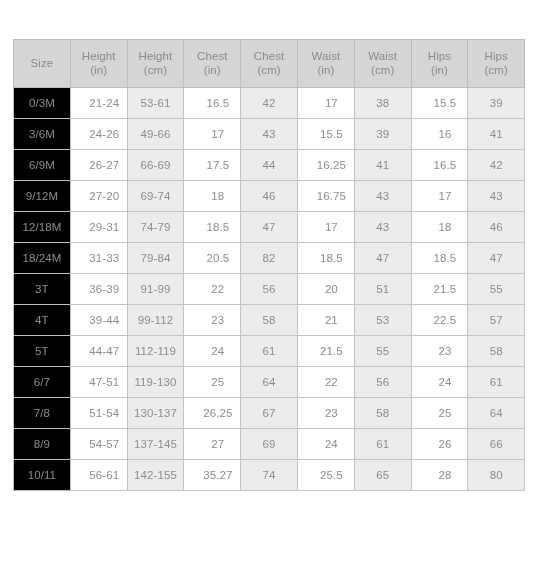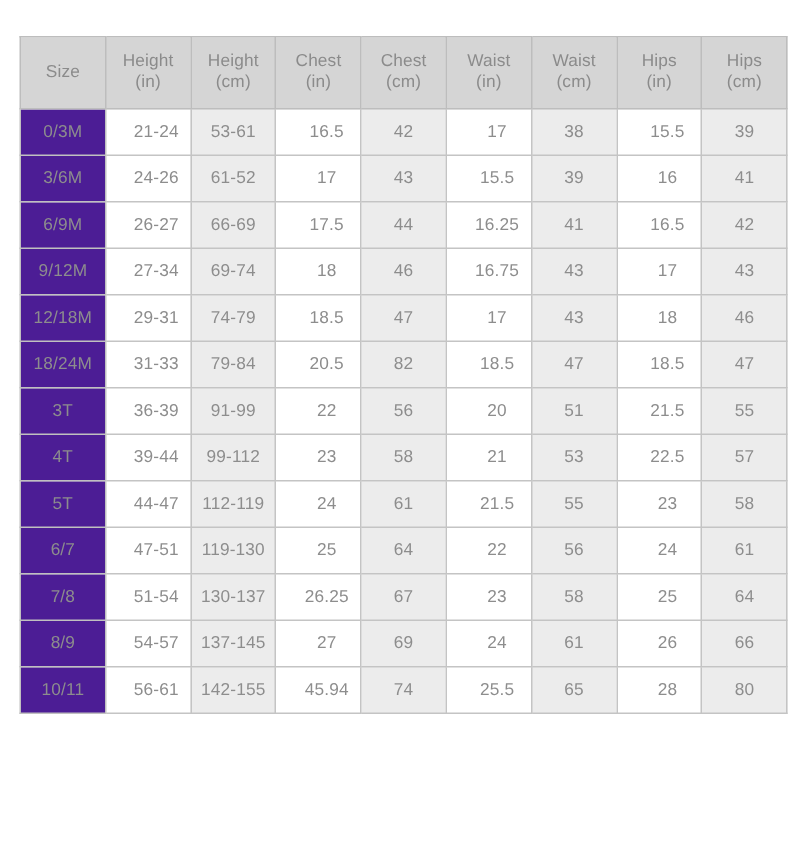--- a/index.html
+++ b/index.html
@@ -19,7 +19,7 @@
   #chart-wrap {
     position: absolute;
     left: 13px;
-    top: 24px;
+    top: 39px;
     width: 435px;
   }
 

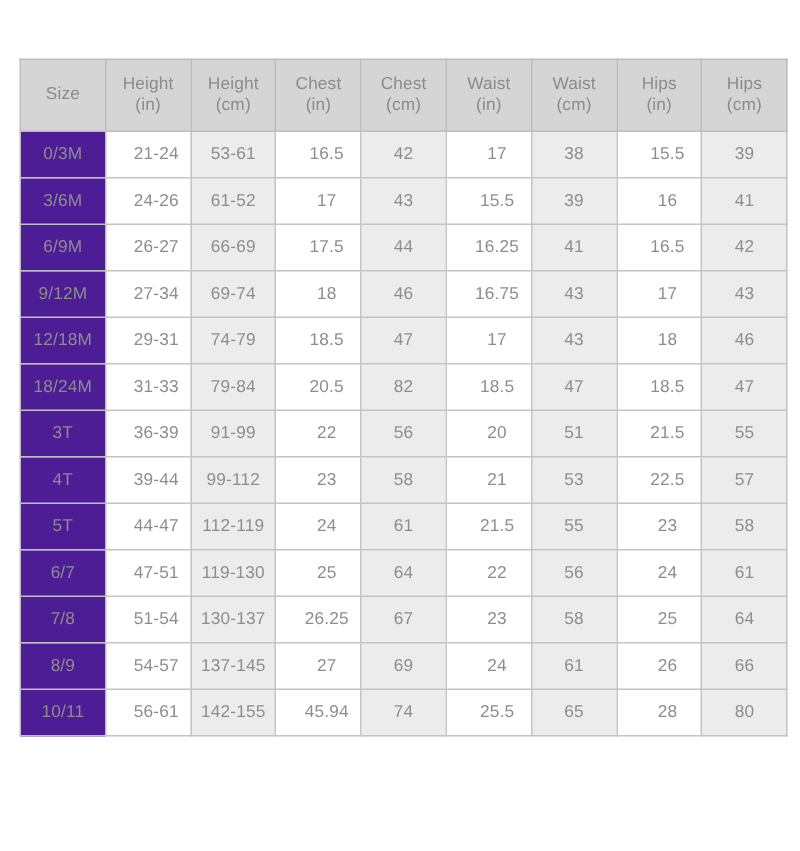--- a/index.html
+++ b/index.html
@@ -64,7 +64,7 @@
 
   
   table.size-chart tbody td.c0 {
-    background: #4c1d95;
+    background: #000000;
     border-color: #c0c0c0;
   }
   

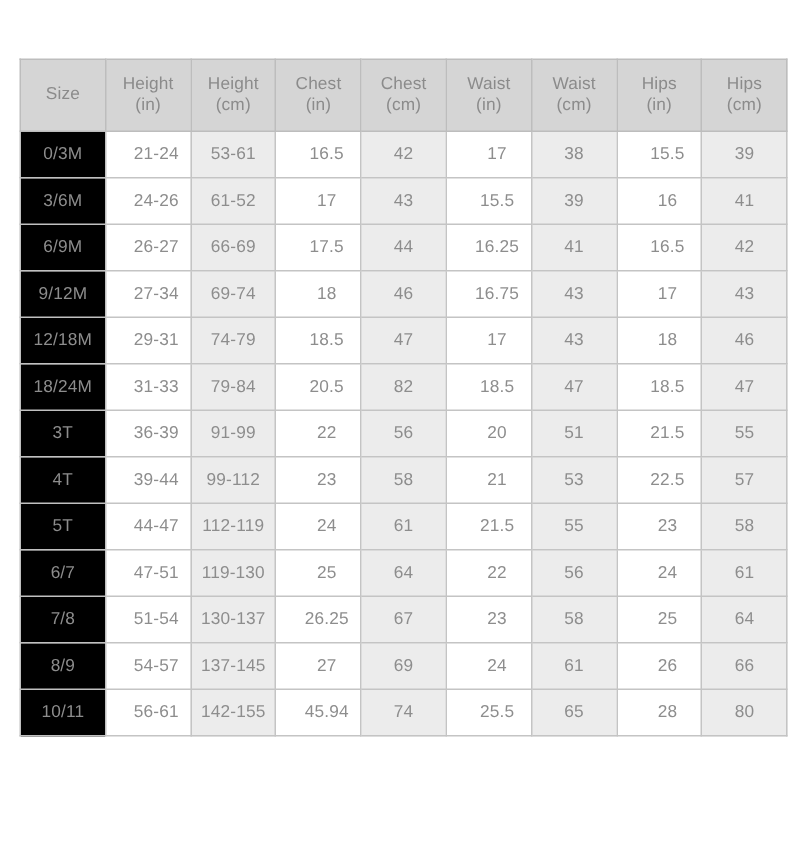--- a/index.html
+++ b/index.html
@@ -115,7 +115,7 @@
         <tr>
           <td class="c0 ">3/6M</td>
           <td class="c1 band-white">24-26</td>
-          <td class="c2 band-gray">61-52</td>
+          <td class="c2 band-gray">49-66</td>
           <td class="c3 band-white">17</td>
           <td class="c4 band-gray">43</td>
           <td class="c5 band-white">15.5</td>

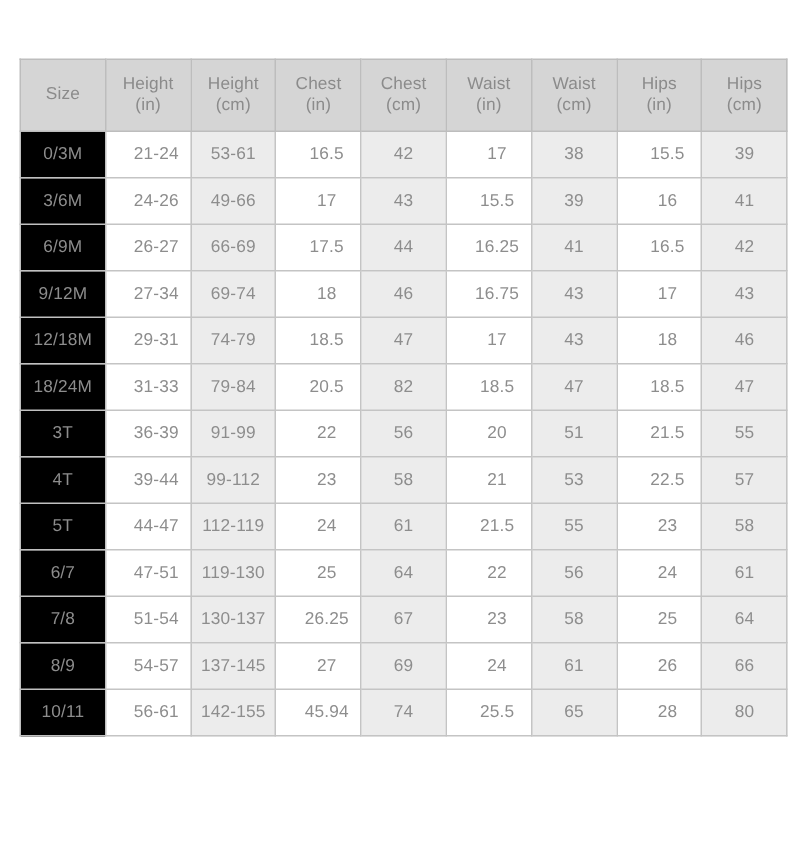--- a/index.html
+++ b/index.html
@@ -136,7 +136,7 @@
         </tr>
         <tr>
           <td class="c0 ">9/12M</td>
-          <td class="c1 band-white">27-34</td>
+          <td class="c1 band-white">27-20</td>
           <td class="c2 band-gray">69-74</td>
           <td class="c3 band-white">18</td>
           <td class="c4 band-gray">46</td>

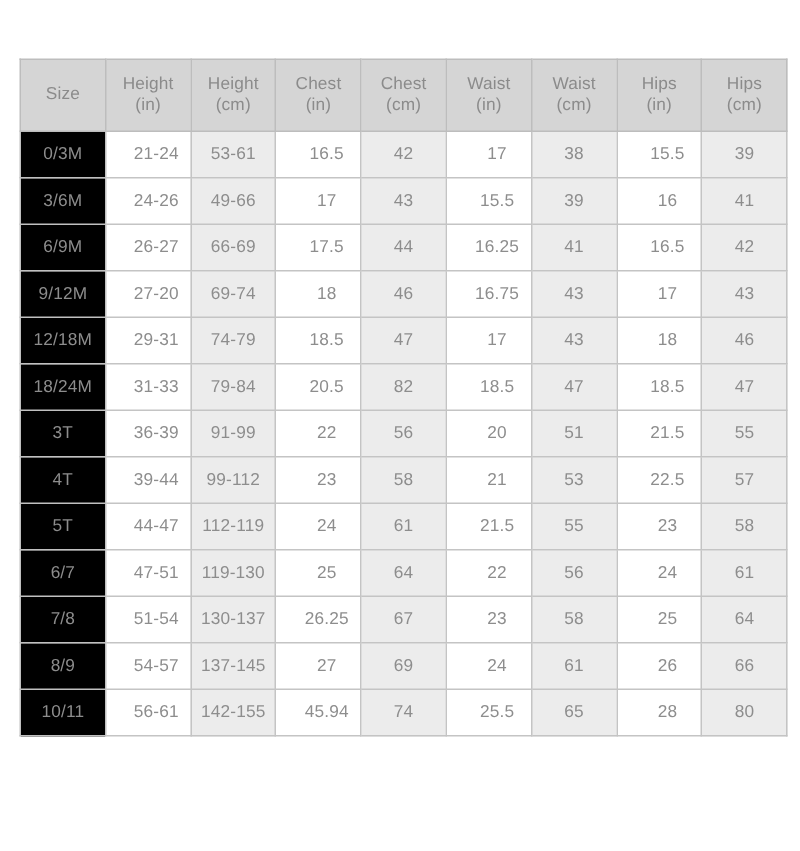--- a/index.html
+++ b/index.html
@@ -237,7 +237,7 @@
           <td class="c0 ">10/11</td>
           <td class="c1 band-white">56-61</td>
           <td class="c2 band-gray">142-155</td>
-          <td class="c3 band-white">45.94</td>
+          <td class="c3 band-white">35.27</td>
           <td class="c4 band-gray">74</td>
           <td class="c5 band-white">25.5</td>
           <td class="c6 band-gray">65</td>

